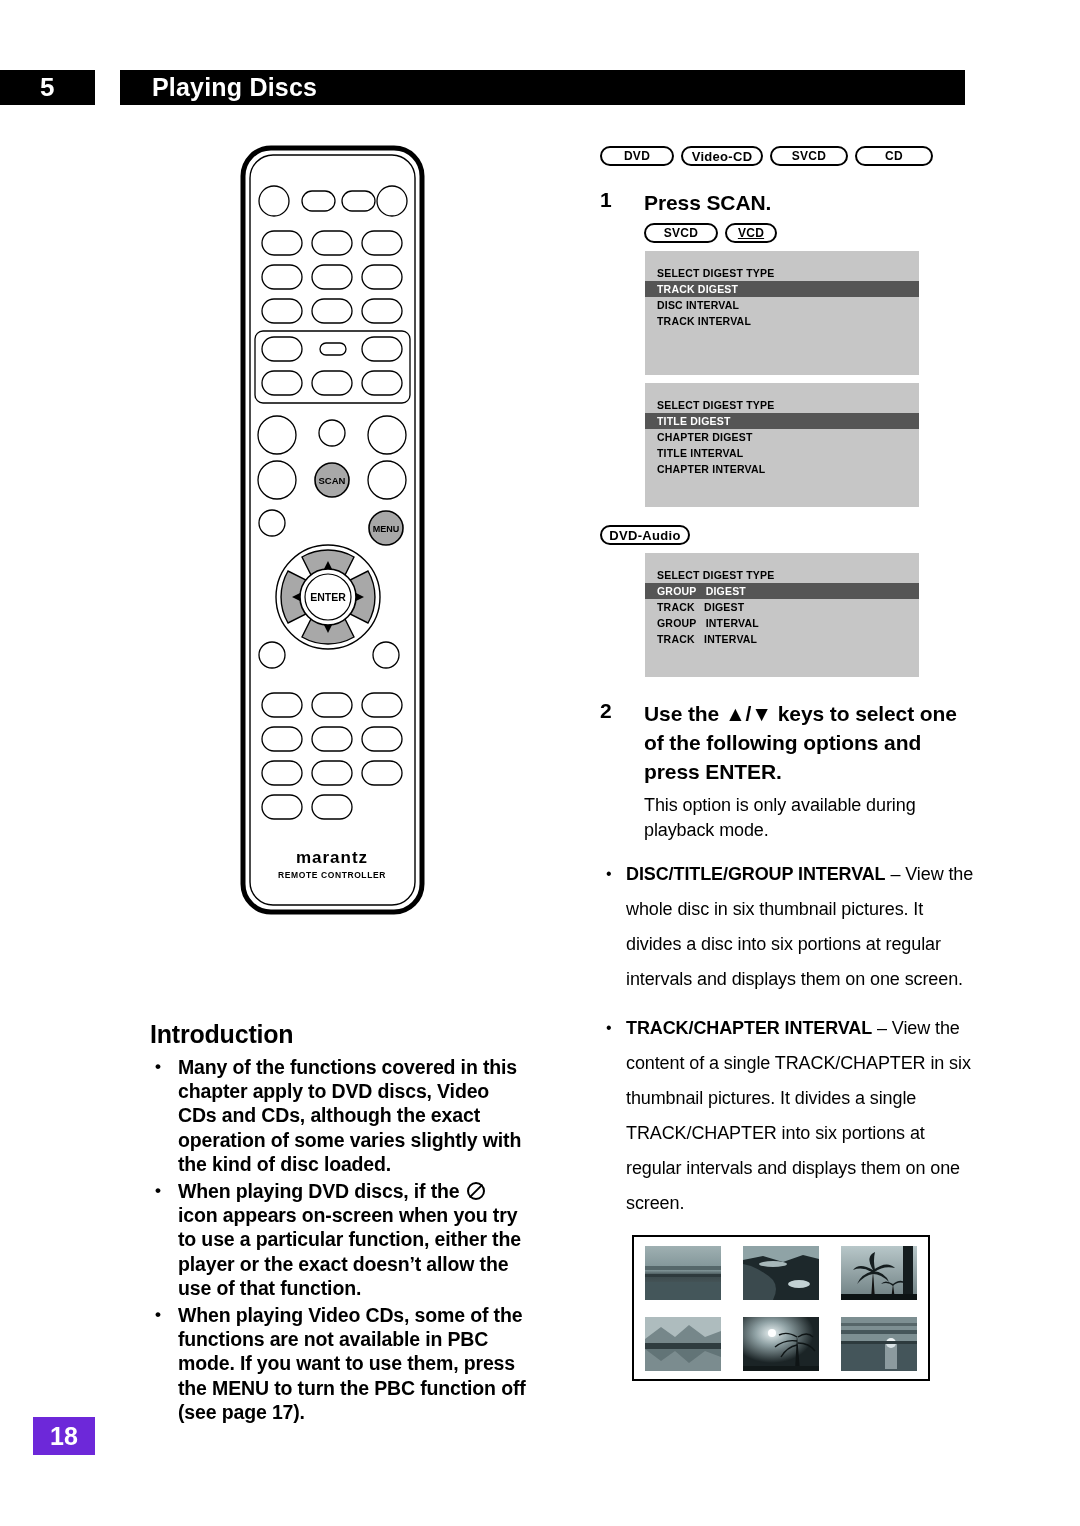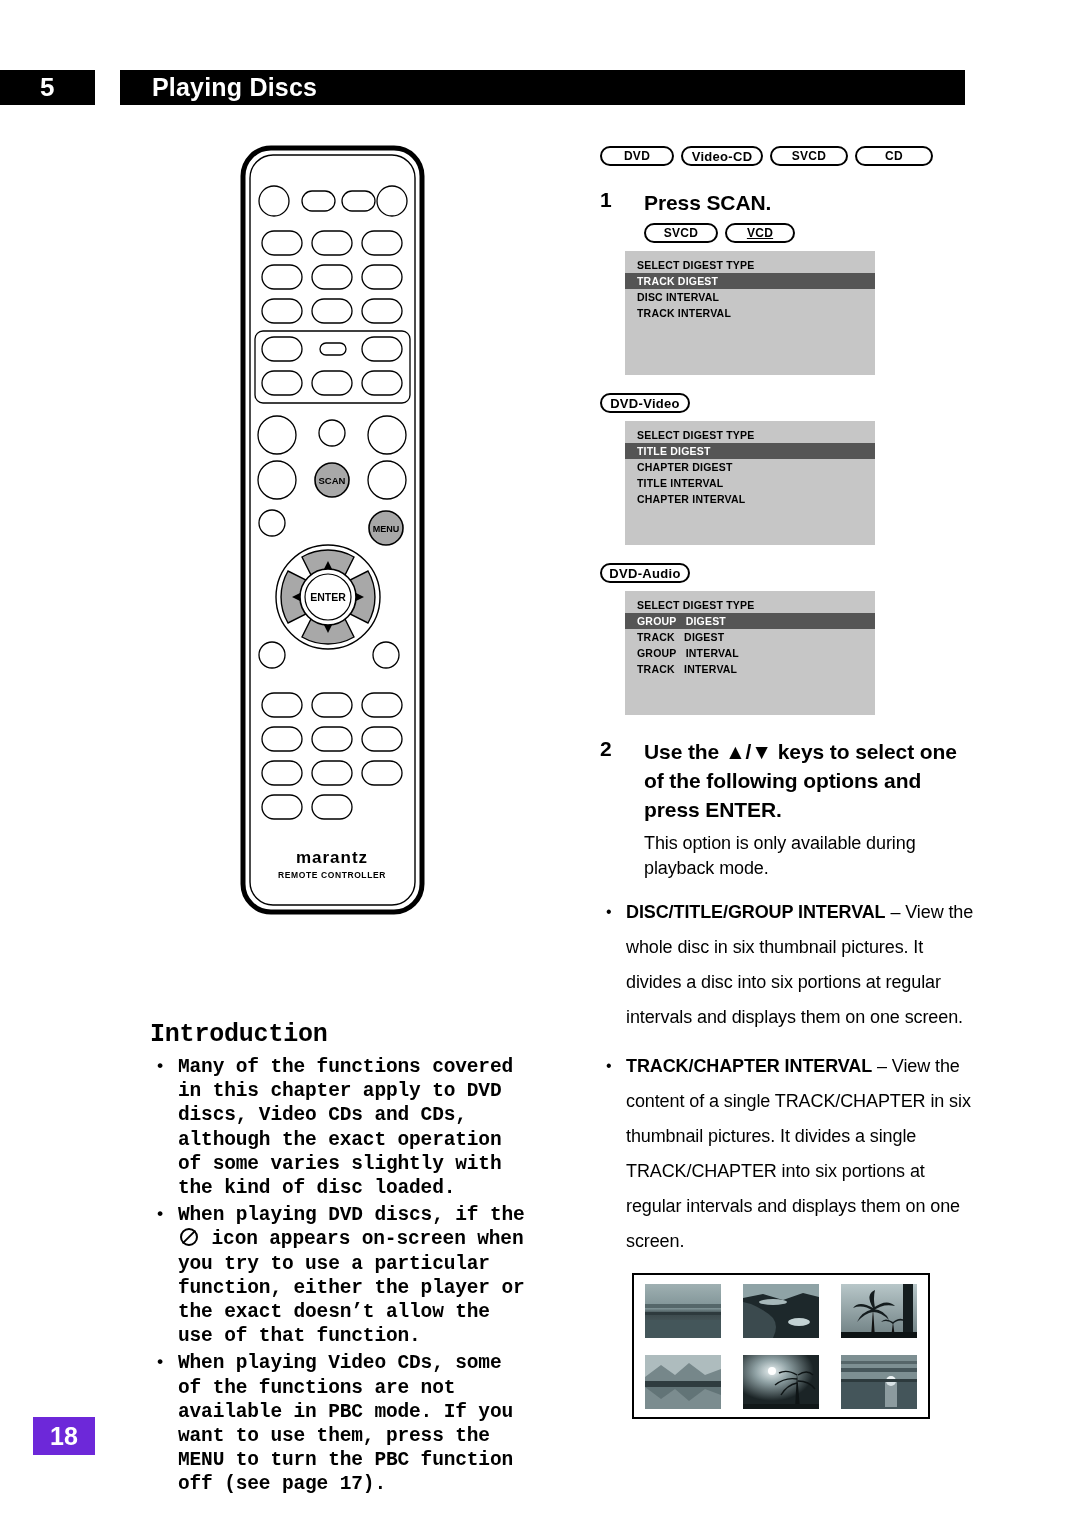--- a/index.html
+++ b/index.html
@@ -170,7 +170,7 @@
   .pill.w-svcd     { width: 78px; }
   .pill.w-cd       { width: 78px; }
   .pill.w-svcd2    { width: 74px; }
-  .pill.w-vcd      { width: 70px; text-decoration: underline; }
+  .pill.w-vcd      { width: 52px; text-decoration: underline; }
   .pill.w-dvdvideo { width: 90px; font-size: 13px; }
   .pill.w-dvdaudio { width: 90px; font-size: 13px; }
 

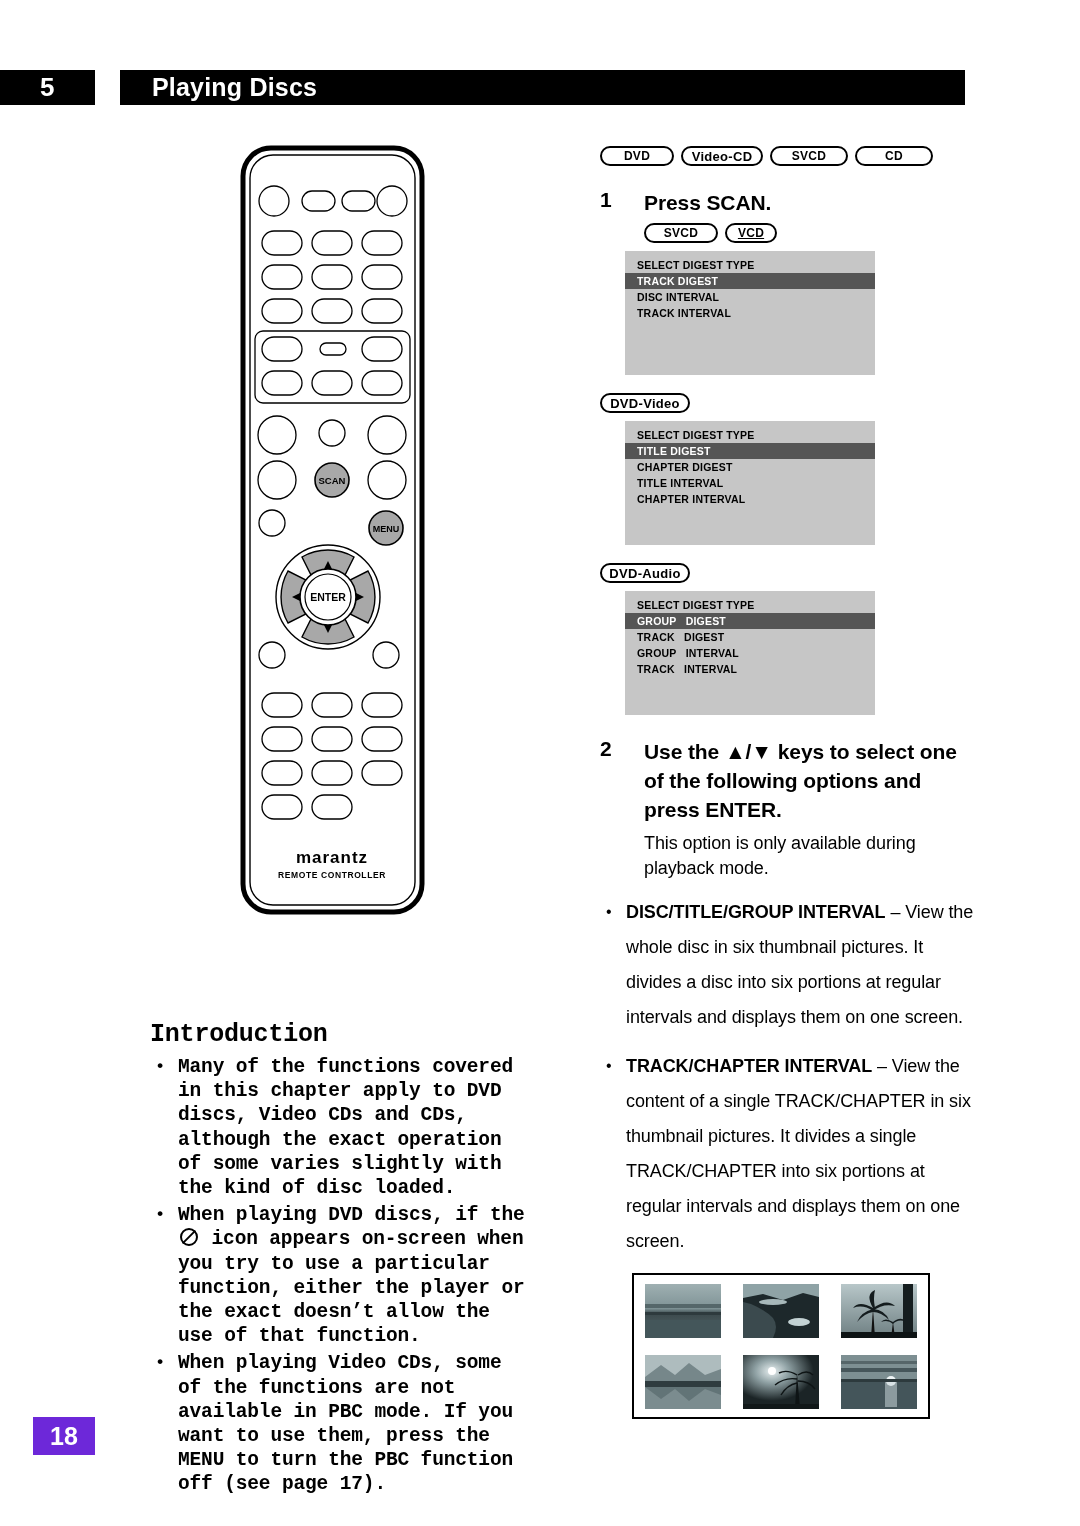--- a/index.html
+++ b/index.html
@@ -203,11 +203,11 @@
 
   
   .osd-screen {
-    width: 250px;
+    width: 274px;
     height: 124px;
     background: #c6c6c6;
-    margin: 8px 0 0 25px;
-    padding-top: 6px;
+    margin: 8px 0 0 45px;
+    padding-top: 14px;
     box-sizing: border-box;
   }
   .osd-row {

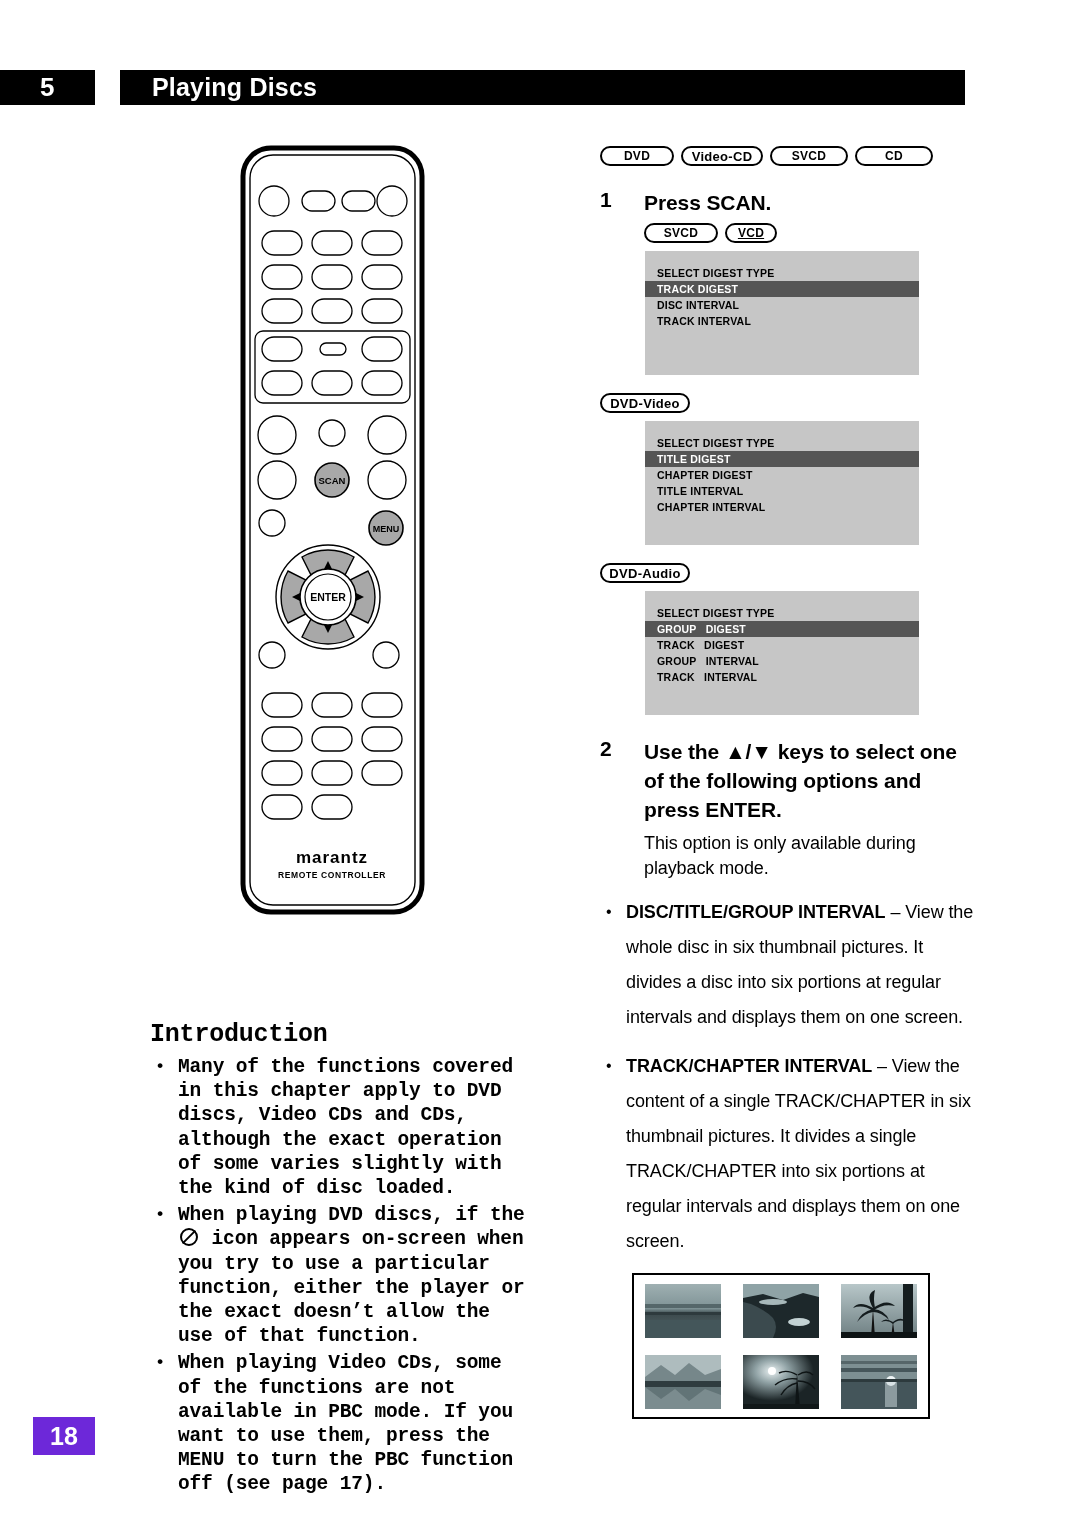--- a/index.html
+++ b/index.html
@@ -431,9 +431,6 @@
     <div class="osd-row">TRACK INTERVAL</div>
   </div>
 
-  <div class="pill-row" style="margin-top:18px;">
-    <span class="pill w-dvdvideo">DVD-Video</span>
-  </div>
   <div class="osd-screen">
     <div class="osd-row">SELECT DIGEST TYPE</div>
     <div class="osd-row selected">TITLE DIGEST</div>

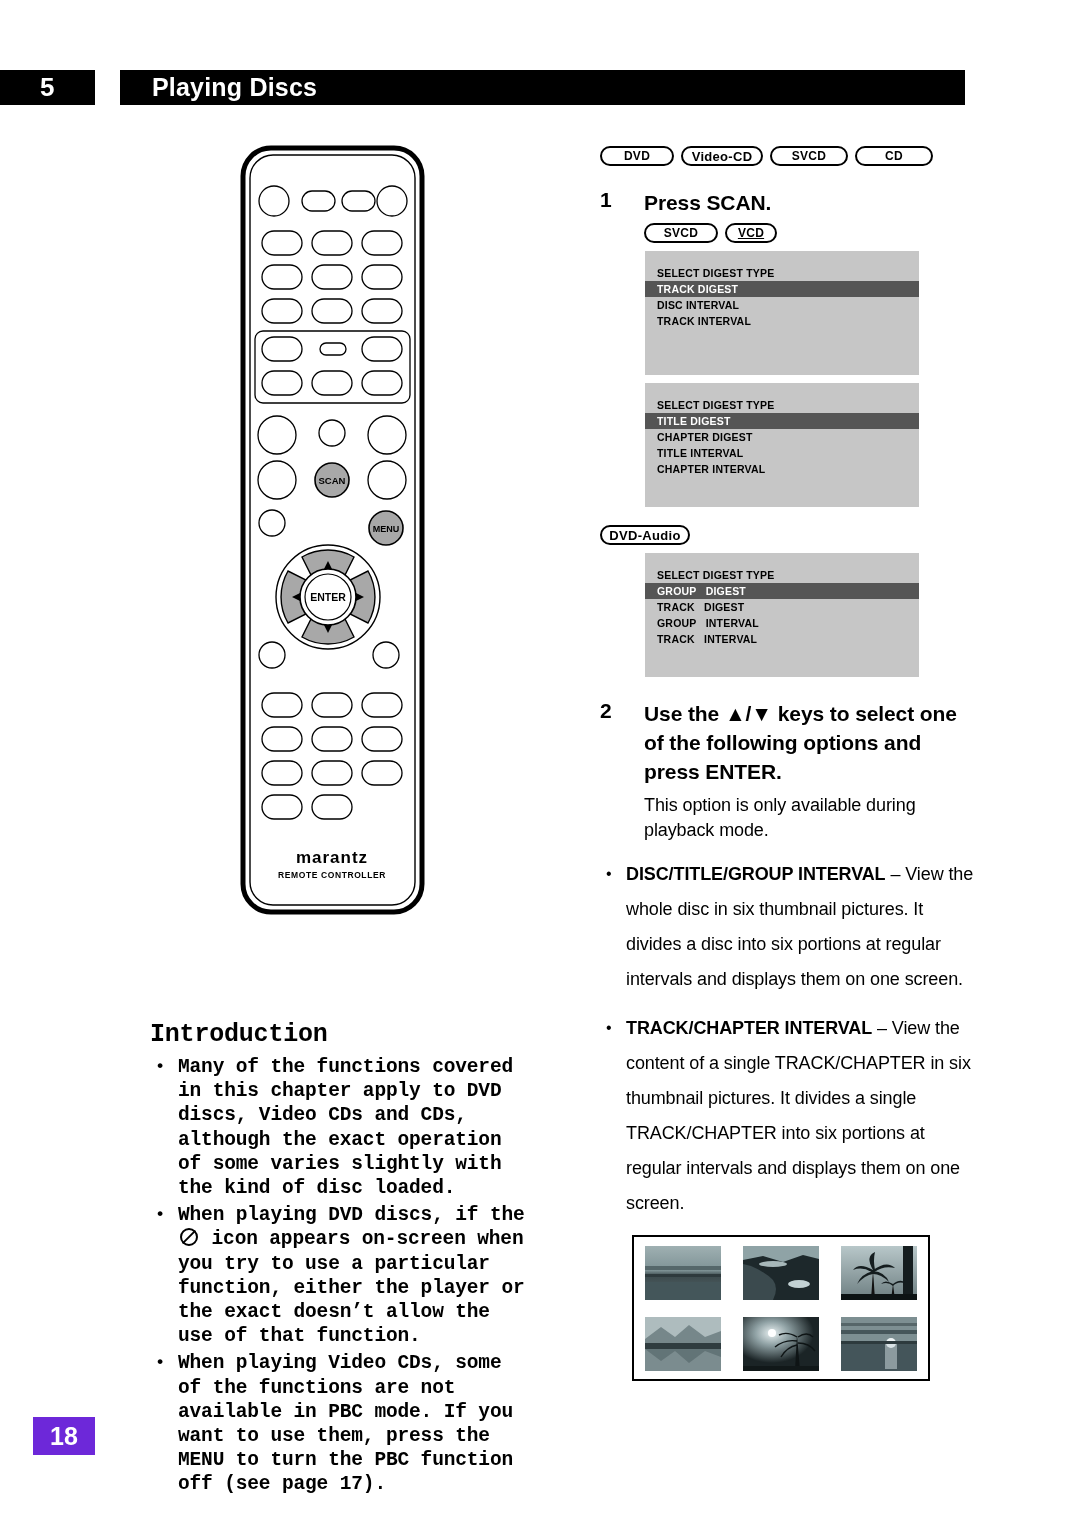--- a/index.html
+++ b/index.html
@@ -388,7 +388,7 @@
     </svg>
   </div>
 
-  <div id="introduction-section" style="position:absolute; left:10px; top:880px; width:380px;font-family:Liberation Mono, monospace;">
+  <div id="introduction-section" style="position:absolute; left:10px; top:880px; width:380px;">
     <h2 class="section-heading">Introduction</h2>
     <ul class="intro-list">
       <li>Many of the functions covered in this chapter apply to DVD discs, Video CDs and CDs, although the exact operation of some varies slightly with the kind of disc loaded.</li>

